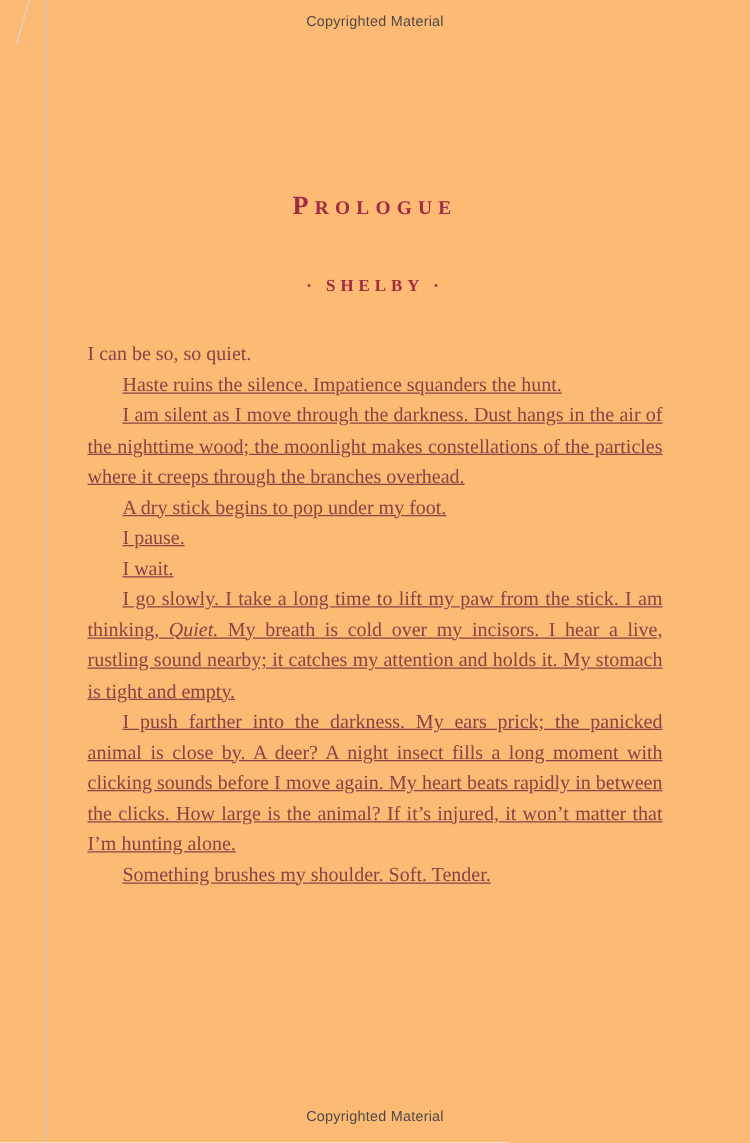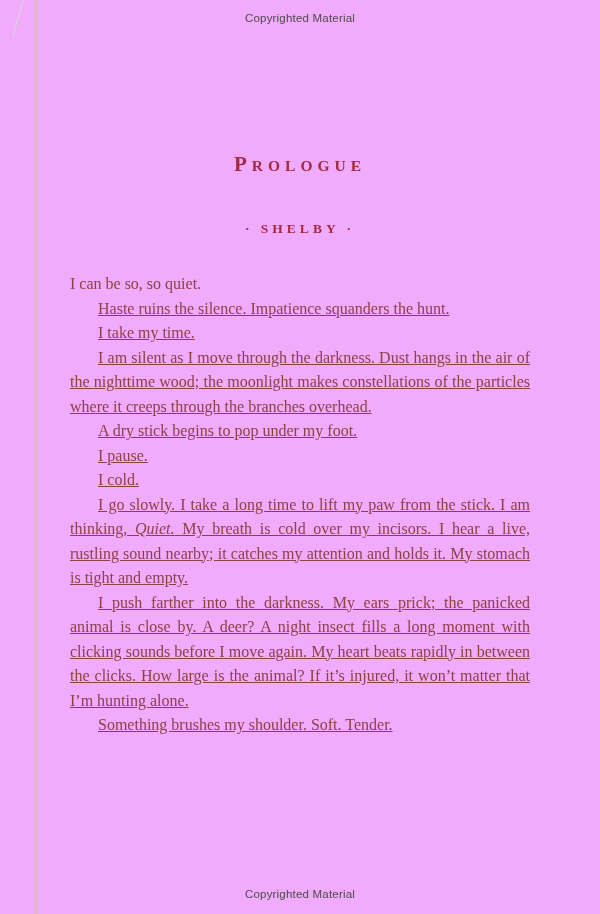--- a/index.html
+++ b/index.html
@@ -12,7 +12,7 @@
     width: 600px;
     height: 914px;
     margin: 0 auto;
-    background: #f0abfc;
+    background: #fdba74;
     overflow: hidden;
     font-family: "Liberation Serif", serif;
   }

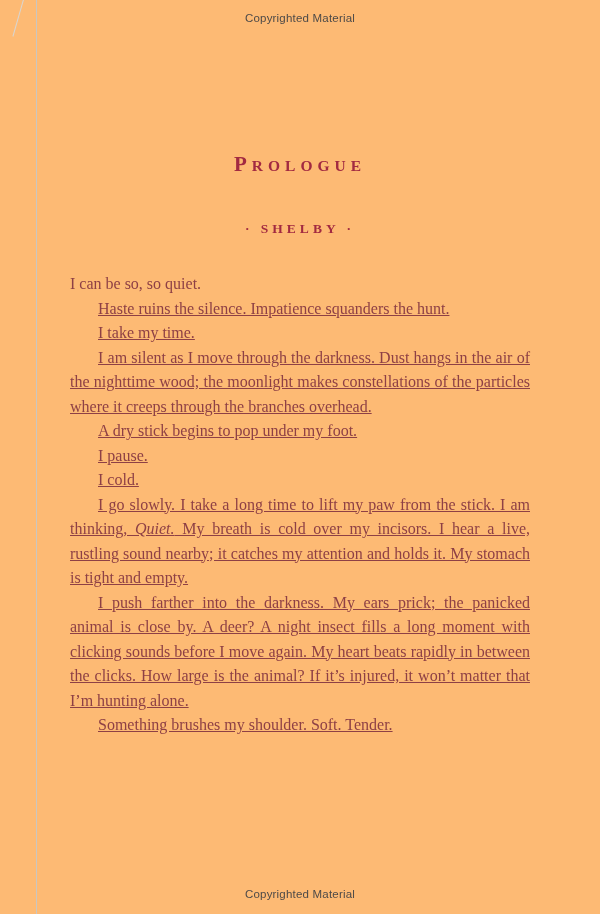--- a/index.html
+++ b/index.html
@@ -111,7 +111,6 @@
     <div class="body-text">
         <p class=""><span>I can be so, so quiet.</span></p>
         <p class="indent"><span>Haste ruins the silence. Impatience squanders the hunt.</span></p>
-        <p class="indent"><span>I take my time.</span></p>
         <p class="indent"><span>I am silent as I move through the darkness. Dust hangs in the air of the nighttime wood; the moonlight makes constellations of the particles where it creeps through the branches overhead.</span></p>
         <p class="indent"><span>A dry stick begins to pop under my foot.</span></p>
         <p class="indent"><span>I pause.</span></p>

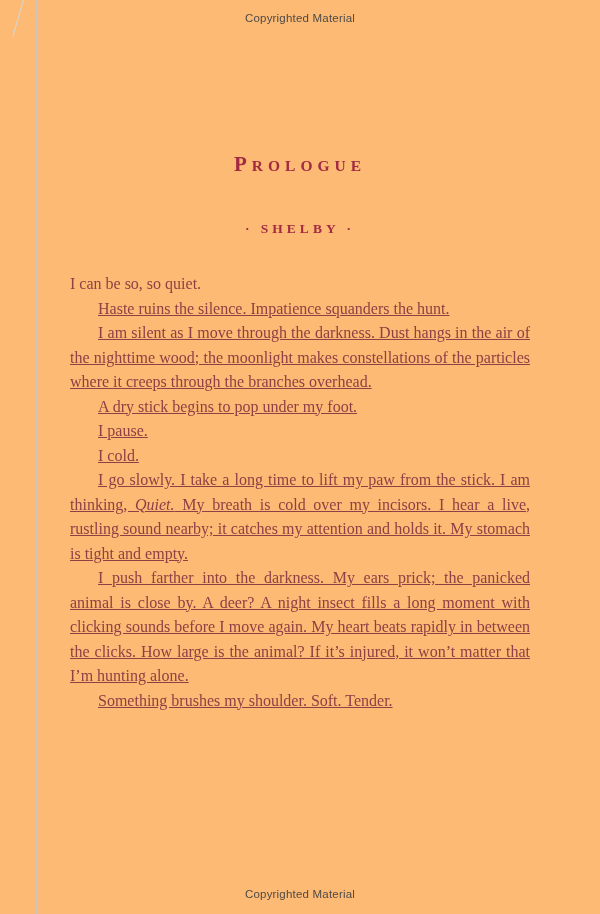--- a/index.html
+++ b/index.html
@@ -114,7 +114,7 @@
         <p class="indent"><span>I am silent as I move through the darkness. Dust hangs in the air of the nighttime wood; the moonlight makes constellations of the particles where it creeps through the branches overhead.</span></p>
         <p class="indent"><span>A dry stick begins to pop under my foot.</span></p>
         <p class="indent"><span>I pause.</span></p>
-        <p class="indent"><span>I cold.</span></p>
+        <p class="indent"><span>I wait.</span></p>
         <p class="indent"><span>I go slowly. I take a long time to lift my paw from the stick. I am thinking, </span><em>Quiet.</em><span> My breath is cold over my incisors. I hear a live, rustling sound nearby; it catches my attention and holds it. My stomach is tight and empty.</span></p>
         <p class="indent"><span>I push farther into the darkness. My ears prick; the panicked animal is close by. A deer? A night insect fills a long moment with clicking sounds before I move again. My heart beats rapidly in between the clicks. How large is the animal? If it’s injured, it won’t matter that I’m hunting alone.</span></p>
         <p class="indent"><span>Something brushes my shoulder. Soft. Tender.</span></p>

